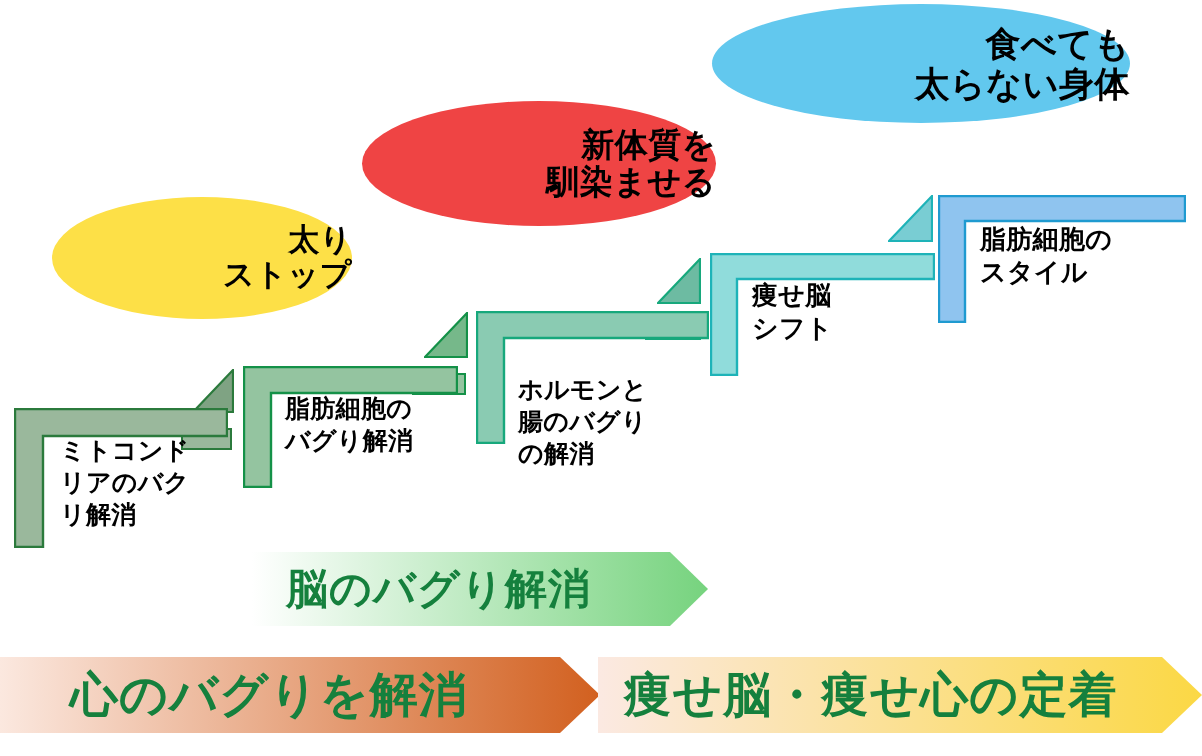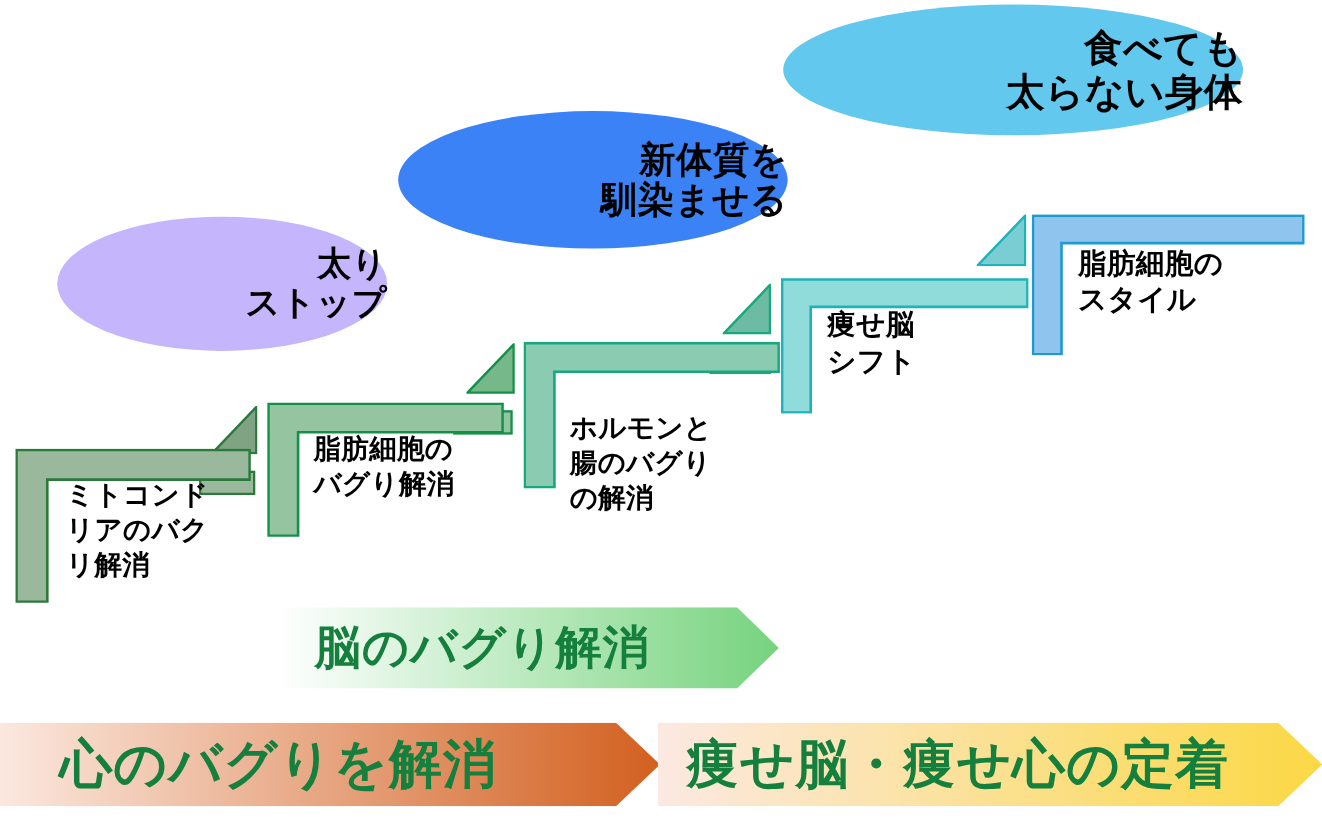--- a/index.html
+++ b/index.html
@@ -79,7 +79,7 @@
 
 <div id="canvas">
     <div class="bubble" style="left: 52px; top: 197px; width: 300px; height: 122px; background: #c4b5fd; font-size: 31px;"><span>太り</span><span>ストップ</span></div>
-    <div class="bubble" style="left: 362px; top: 101px; width: 354px; height: 125px; background: #3b82f6; font-size: 33px;"><span>新体質を</span><span>馴染ませる</span></div>
+    <div class="bubble" style="left: 362px; top: 101px; width: 354px; height: 125px; background: #ef4444; font-size: 33px;"><span>新体質を</span><span>馴染ませる</span></div>
     <div class="bubble" style="left: 712px; top: 4px; width: 418px; height: 119px; background: rgb(98, 200, 238); font-size: 35px;"><span>食べても</span><span>太らない身体</span></div>
     <div class="ramp" style="left: 192px; top: 369px; width: 42px; height: 44px;"><svg width="42" height="44" viewBox="0 0 42 44">
         <polygon points="1,43 41,1 41,43" fill="#7fa383" stroke="#2b7a3c" stroke-width="2.2"></polygon>

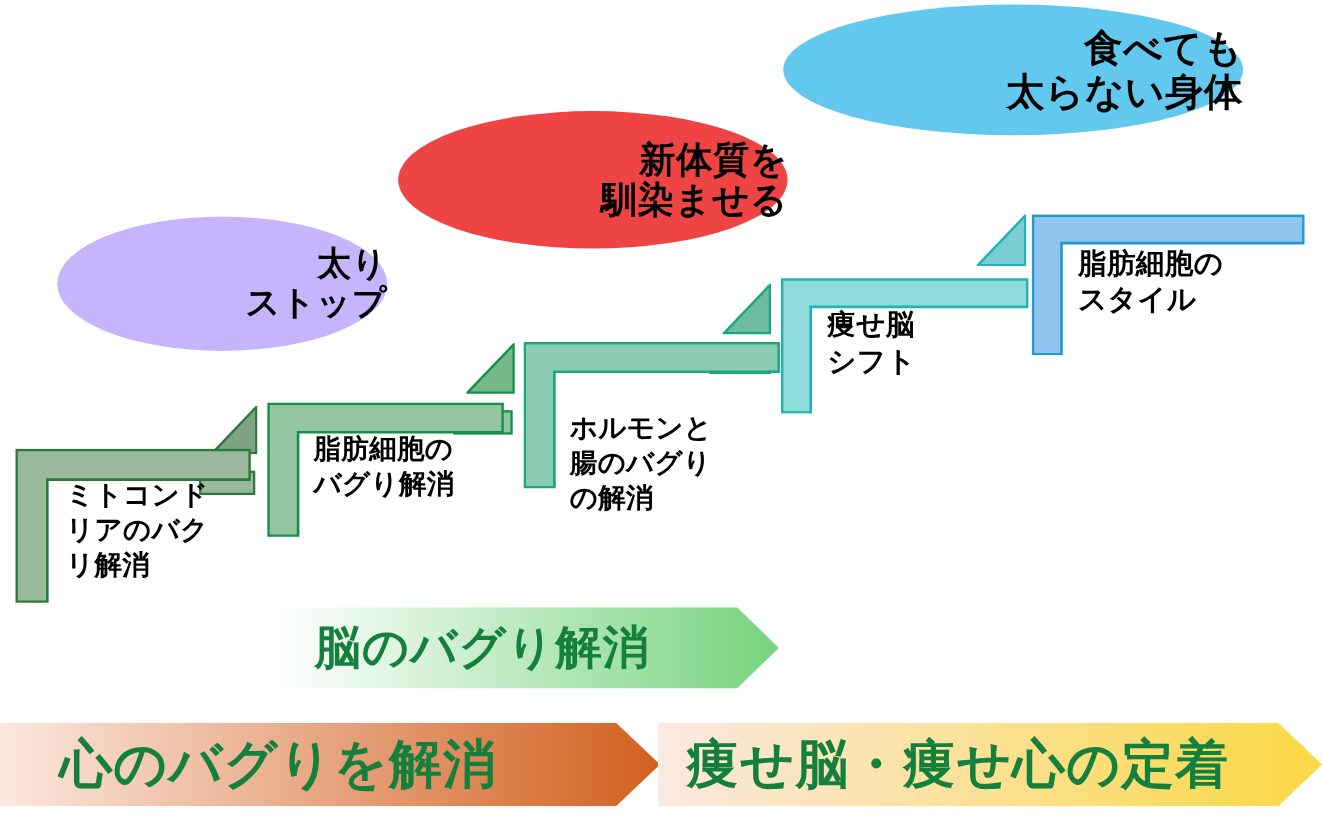--- a/index.html
+++ b/index.html
@@ -78,7 +78,7 @@
 <body>
 
 <div id="canvas">
-    <div class="bubble" style="left: 52px; top: 197px; width: 300px; height: 122px; background: #c4b5fd; font-size: 31px;"><span>太り</span><span>ストップ</span></div>
+    <div class="bubble" style="left: 52px; top: 197px; width: 300px; height: 122px; background: #fde047; font-size: 31px;"><span>太り</span><span>ストップ</span></div>
     <div class="bubble" style="left: 362px; top: 101px; width: 354px; height: 125px; background: #ef4444; font-size: 33px;"><span>新体質を</span><span>馴染ませる</span></div>
     <div class="bubble" style="left: 712px; top: 4px; width: 418px; height: 119px; background: rgb(98, 200, 238); font-size: 35px;"><span>食べても</span><span>太らない身体</span></div>
     <div class="ramp" style="left: 192px; top: 369px; width: 42px; height: 44px;"><svg width="42" height="44" viewBox="0 0 42 44">

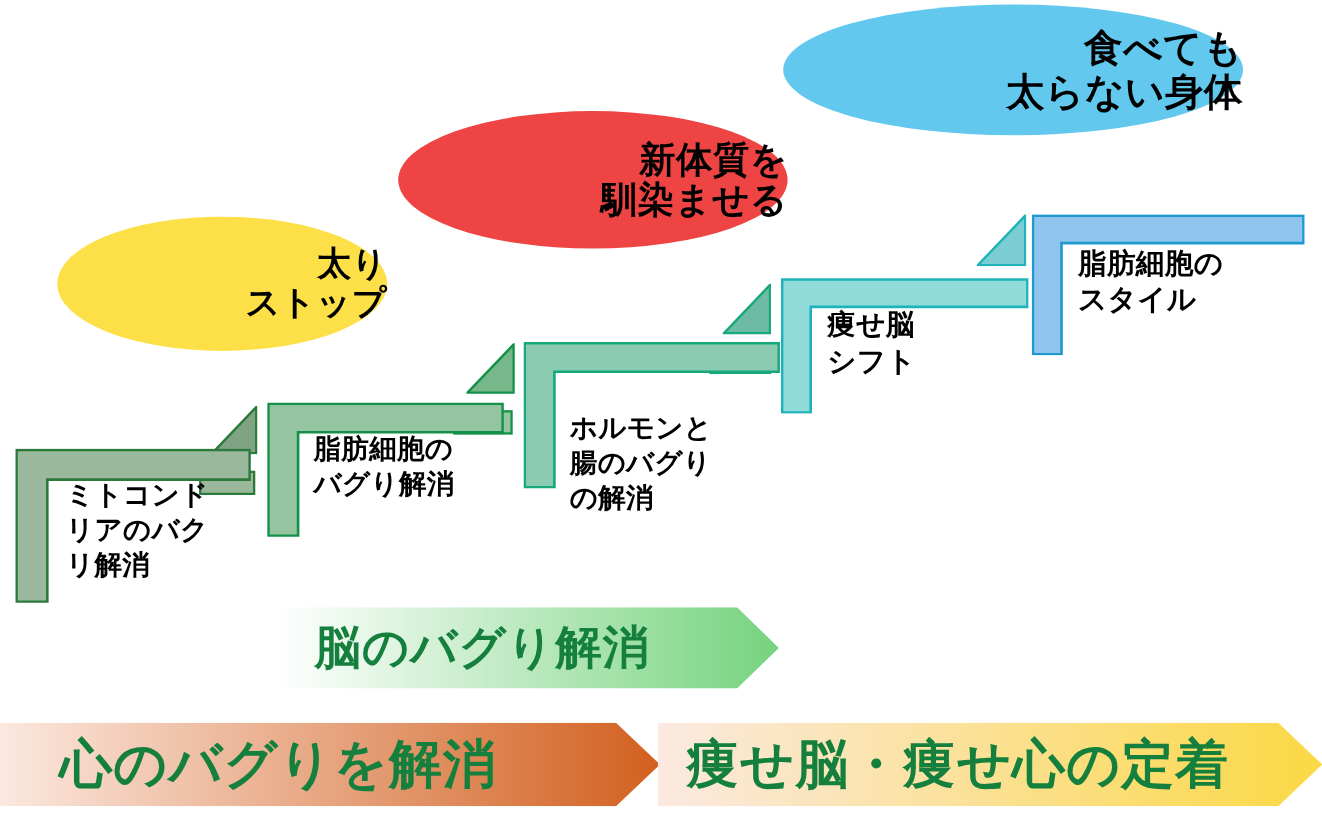--- a/index.html
+++ b/index.html
@@ -156,7 +156,7 @@
         </defs>
         <polygon points="0,0 560,0 600,38 560,76 0,76" fill="url(#grad-1)"></polygon>
       </svg>
-      <div class="bannertext" style="left: 54px; top: 50%; transform: translateY(-50%); font-size: 48px;">心のバグりを解消</div>
+      <div class="bannertext" style="left: 70px; top: 50%; transform: translateY(-50%); font-size: 48px;">心のバグりを解消</div>
     </div>
     <div class="banner" style="left: 598px; top: 657px; width: 604px; height: 76px; border-radius: 21px;">
       <svg width="604" height="76" viewBox="0 0 604 76" style="position: absolute; left: 0px; top: 0px;">

